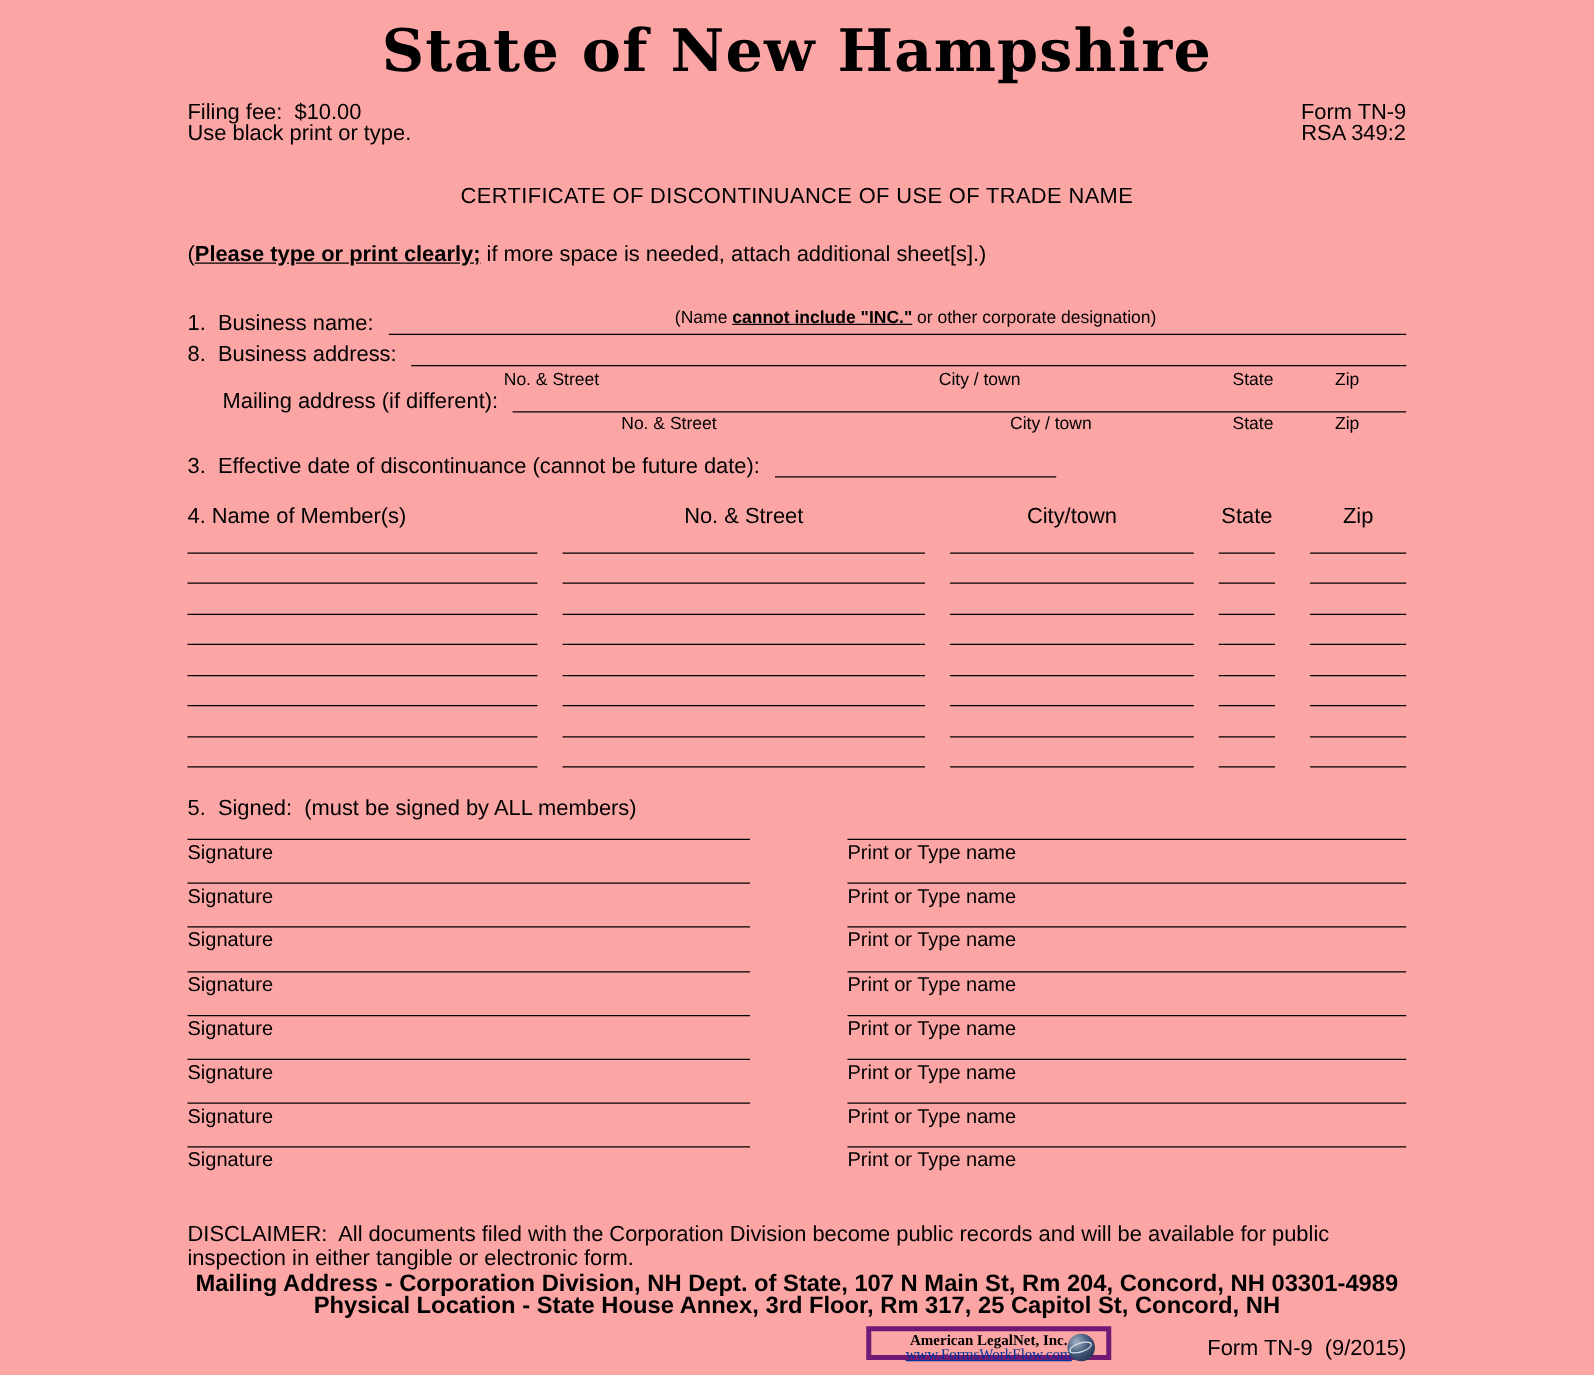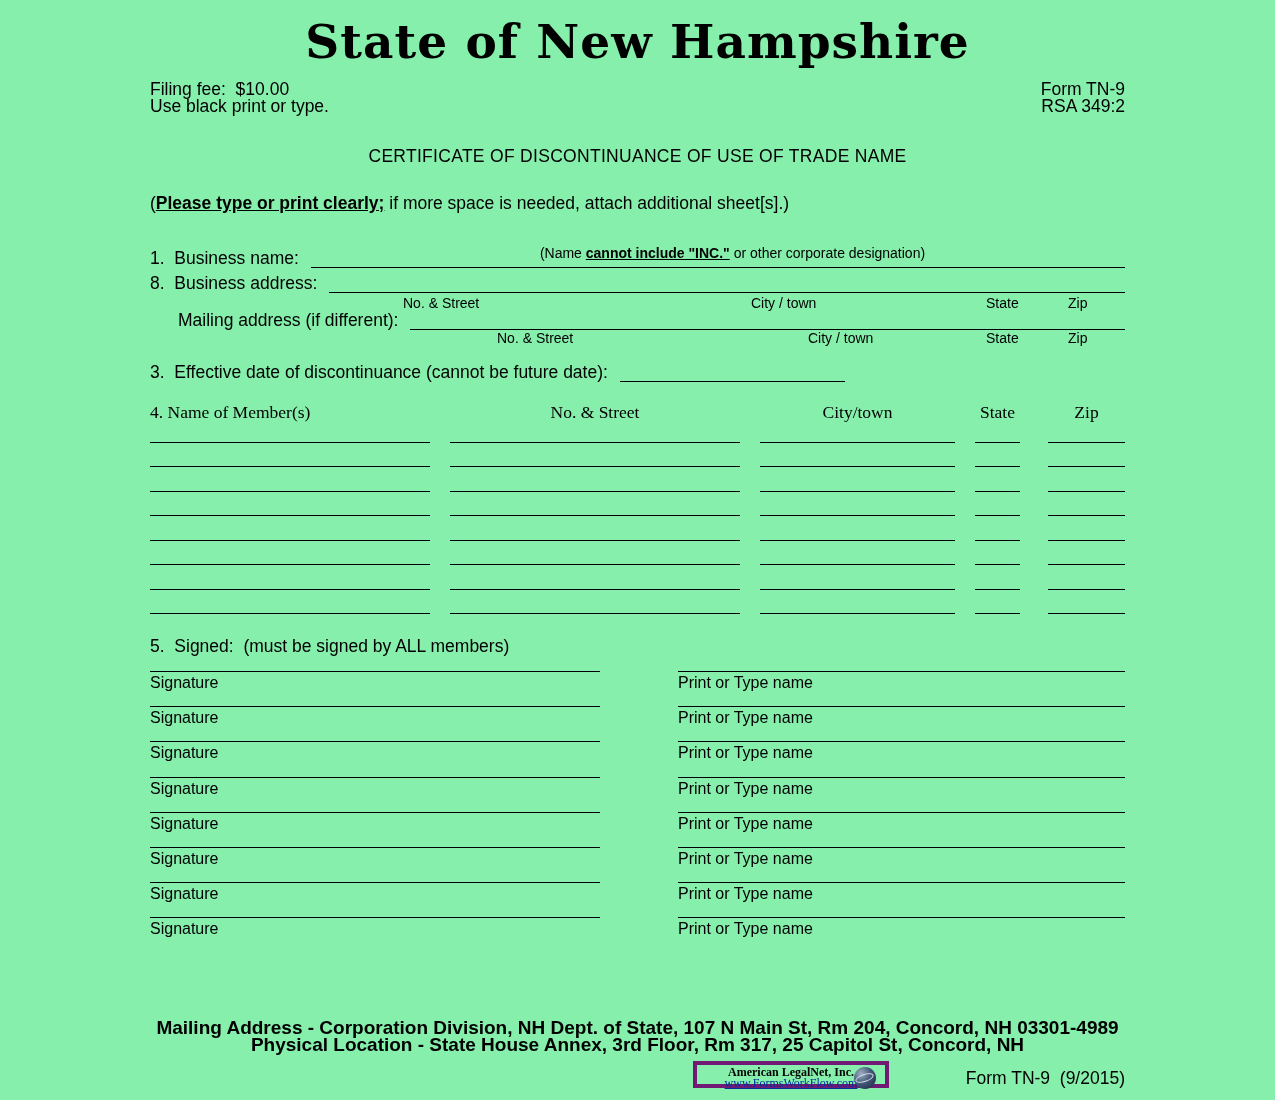--- a/index.html
+++ b/index.html
@@ -6,7 +6,7 @@
   .page{
     position:relative;
     width:1275px;height:1100px;
-    background:#86efac;
+    background:#fca5a5;
     font-family:"Liberation Sans",sans-serif;
     font-size:17.5px;
     color:#000;

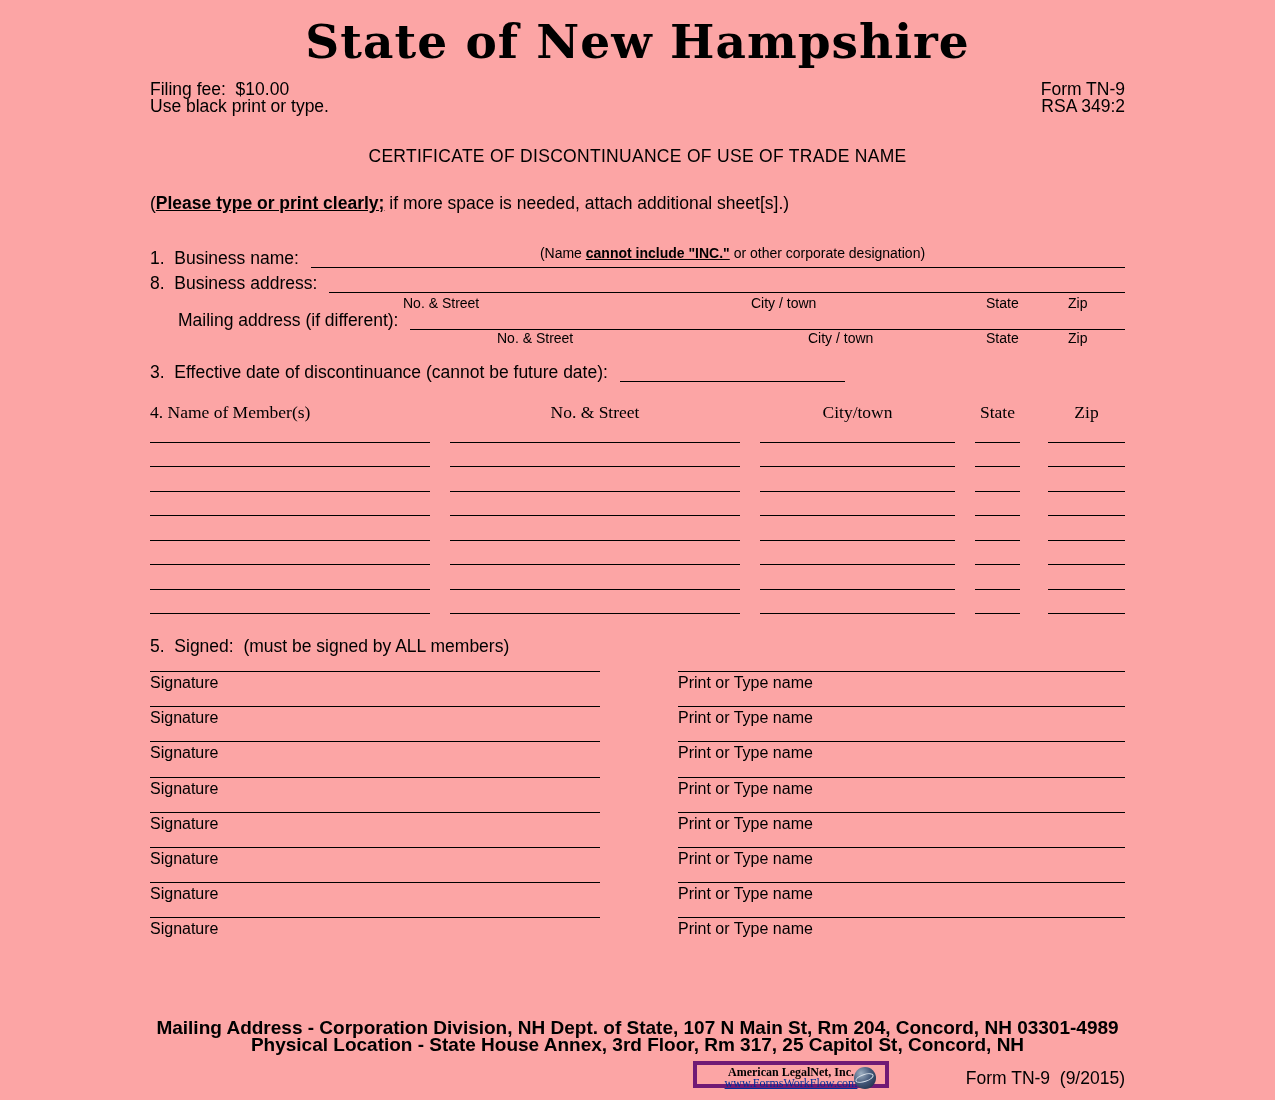--- a/index.html
+++ b/index.html
@@ -23,7 +23,7 @@
   }
 
   .meta{position:absolute;top:81px;left:150px;width:975px;display:flex;justify-content:space-between;line-height:17px;}
-  .meta-right{text-align:right;}
+  .meta-right{text-align:center;}
 
   .form-title{position:absolute;top:146px;left:0;width:100%;text-align:center;letter-spacing:.3px;}
 

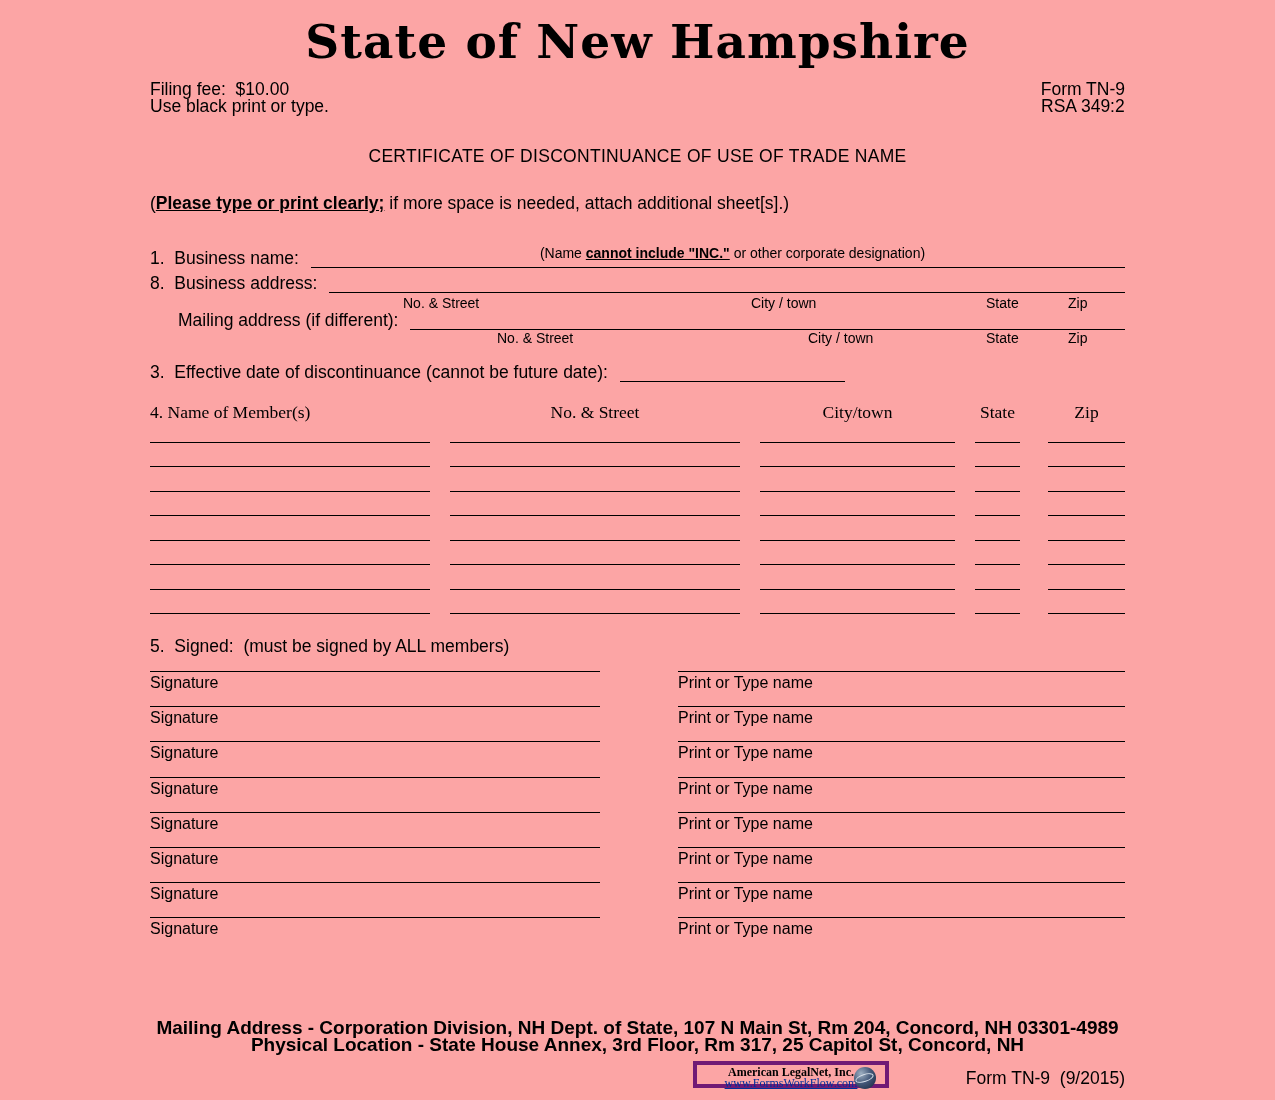--- a/index.html
+++ b/index.html
@@ -51,7 +51,7 @@
   .item3 .fill-line{flex:none;width:225px;}
 
   .m-head{position:absolute;top:402px;left:150px;width:975px;display:flex;}
-  .m-head div{white-space:nowrap;font-family:Liberation Serif, serif;}
+  .m-head div{white-space:nowrap;}
   .h1{width:280px;margin-right:20px;}
   .h2{width:290px;margin-right:20px;text-align:center;}
   .h3{width:195px;margin-right:20px;text-align:center;}

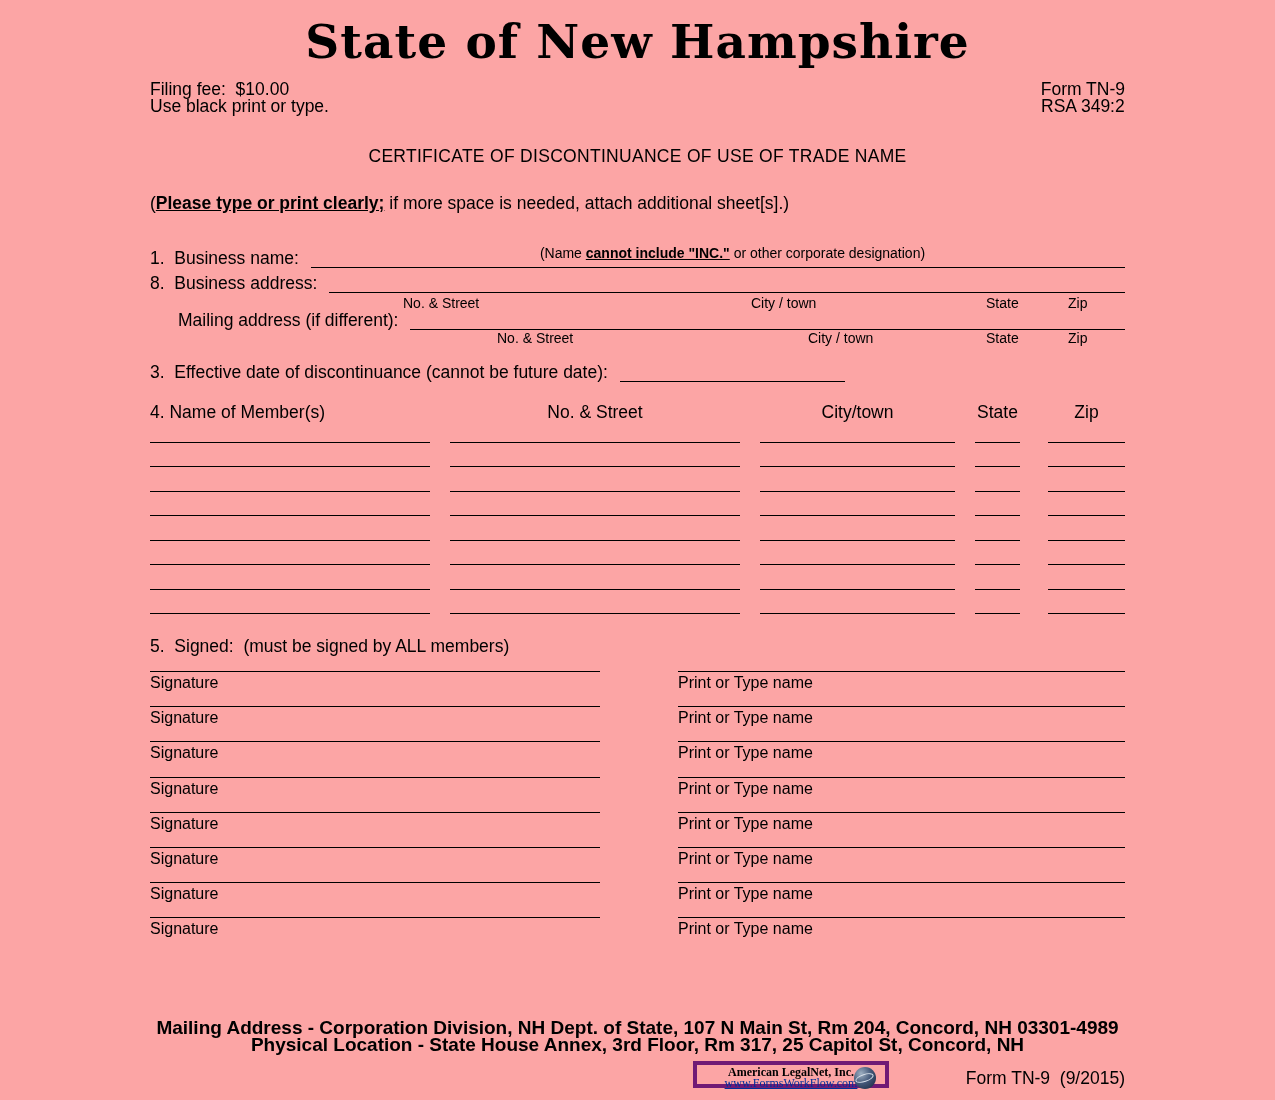--- a/index.html
+++ b/index.html
@@ -305,6 +305,7 @@
     </div>
   </div>
 
+  <div class="disclaimer" data-bind="disclaimer">DISCLAIMER:  All documents filed with the Corporation Division become public records and will be available for public inspection in either tangible or electronic form.</div>
 
   <div class="footer-bold">
     <div data-bind="footer.mailing_address">Mailing Address - Corporation Division, NH Dept. of State, 107 N Main St, Rm 204, Concord, NH 03301-4989</div>

